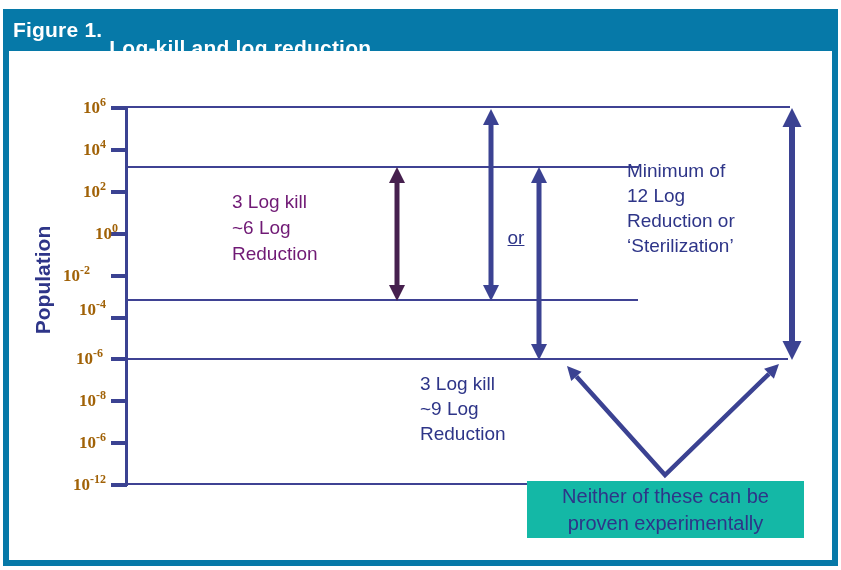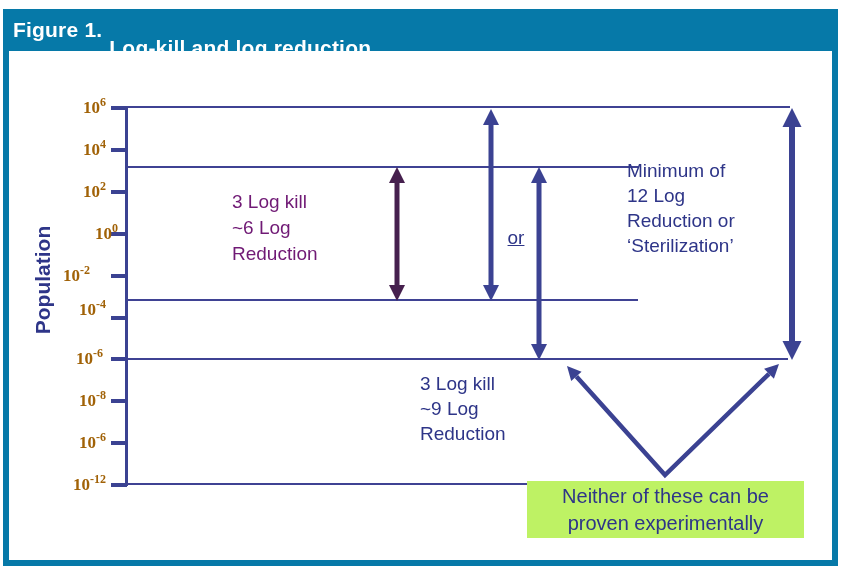--- a/index.html
+++ b/index.html
@@ -27,7 +27,7 @@
   .note-or{left:501px;top:225px;width:30px;color:#2E3588;text-align:center;text-decoration:underline;}
   .note-right{left:627px;top:158px;width:180px;color:#2E3588;line-height:25px;}
   .note-bottom{left:420px;top:371px;width:180px;color:#2E3588;line-height:25px;}
-  .callout{position:absolute;left:527px;top:481px;width:277px;height:57px;background:#bef264;
+  .callout{position:absolute;left:527px;top:481px;width:277px;height:57px;background:#14b8a6;
            color:#2E3588;font-size:20px;line-height:27px;text-align:center;white-space:pre-line;
            display:flex;align-items:center;justify-content:center;}
   .arrow-layer{position:absolute;left:0;top:0;width:841px;height:570px;pointer-events:none;}

